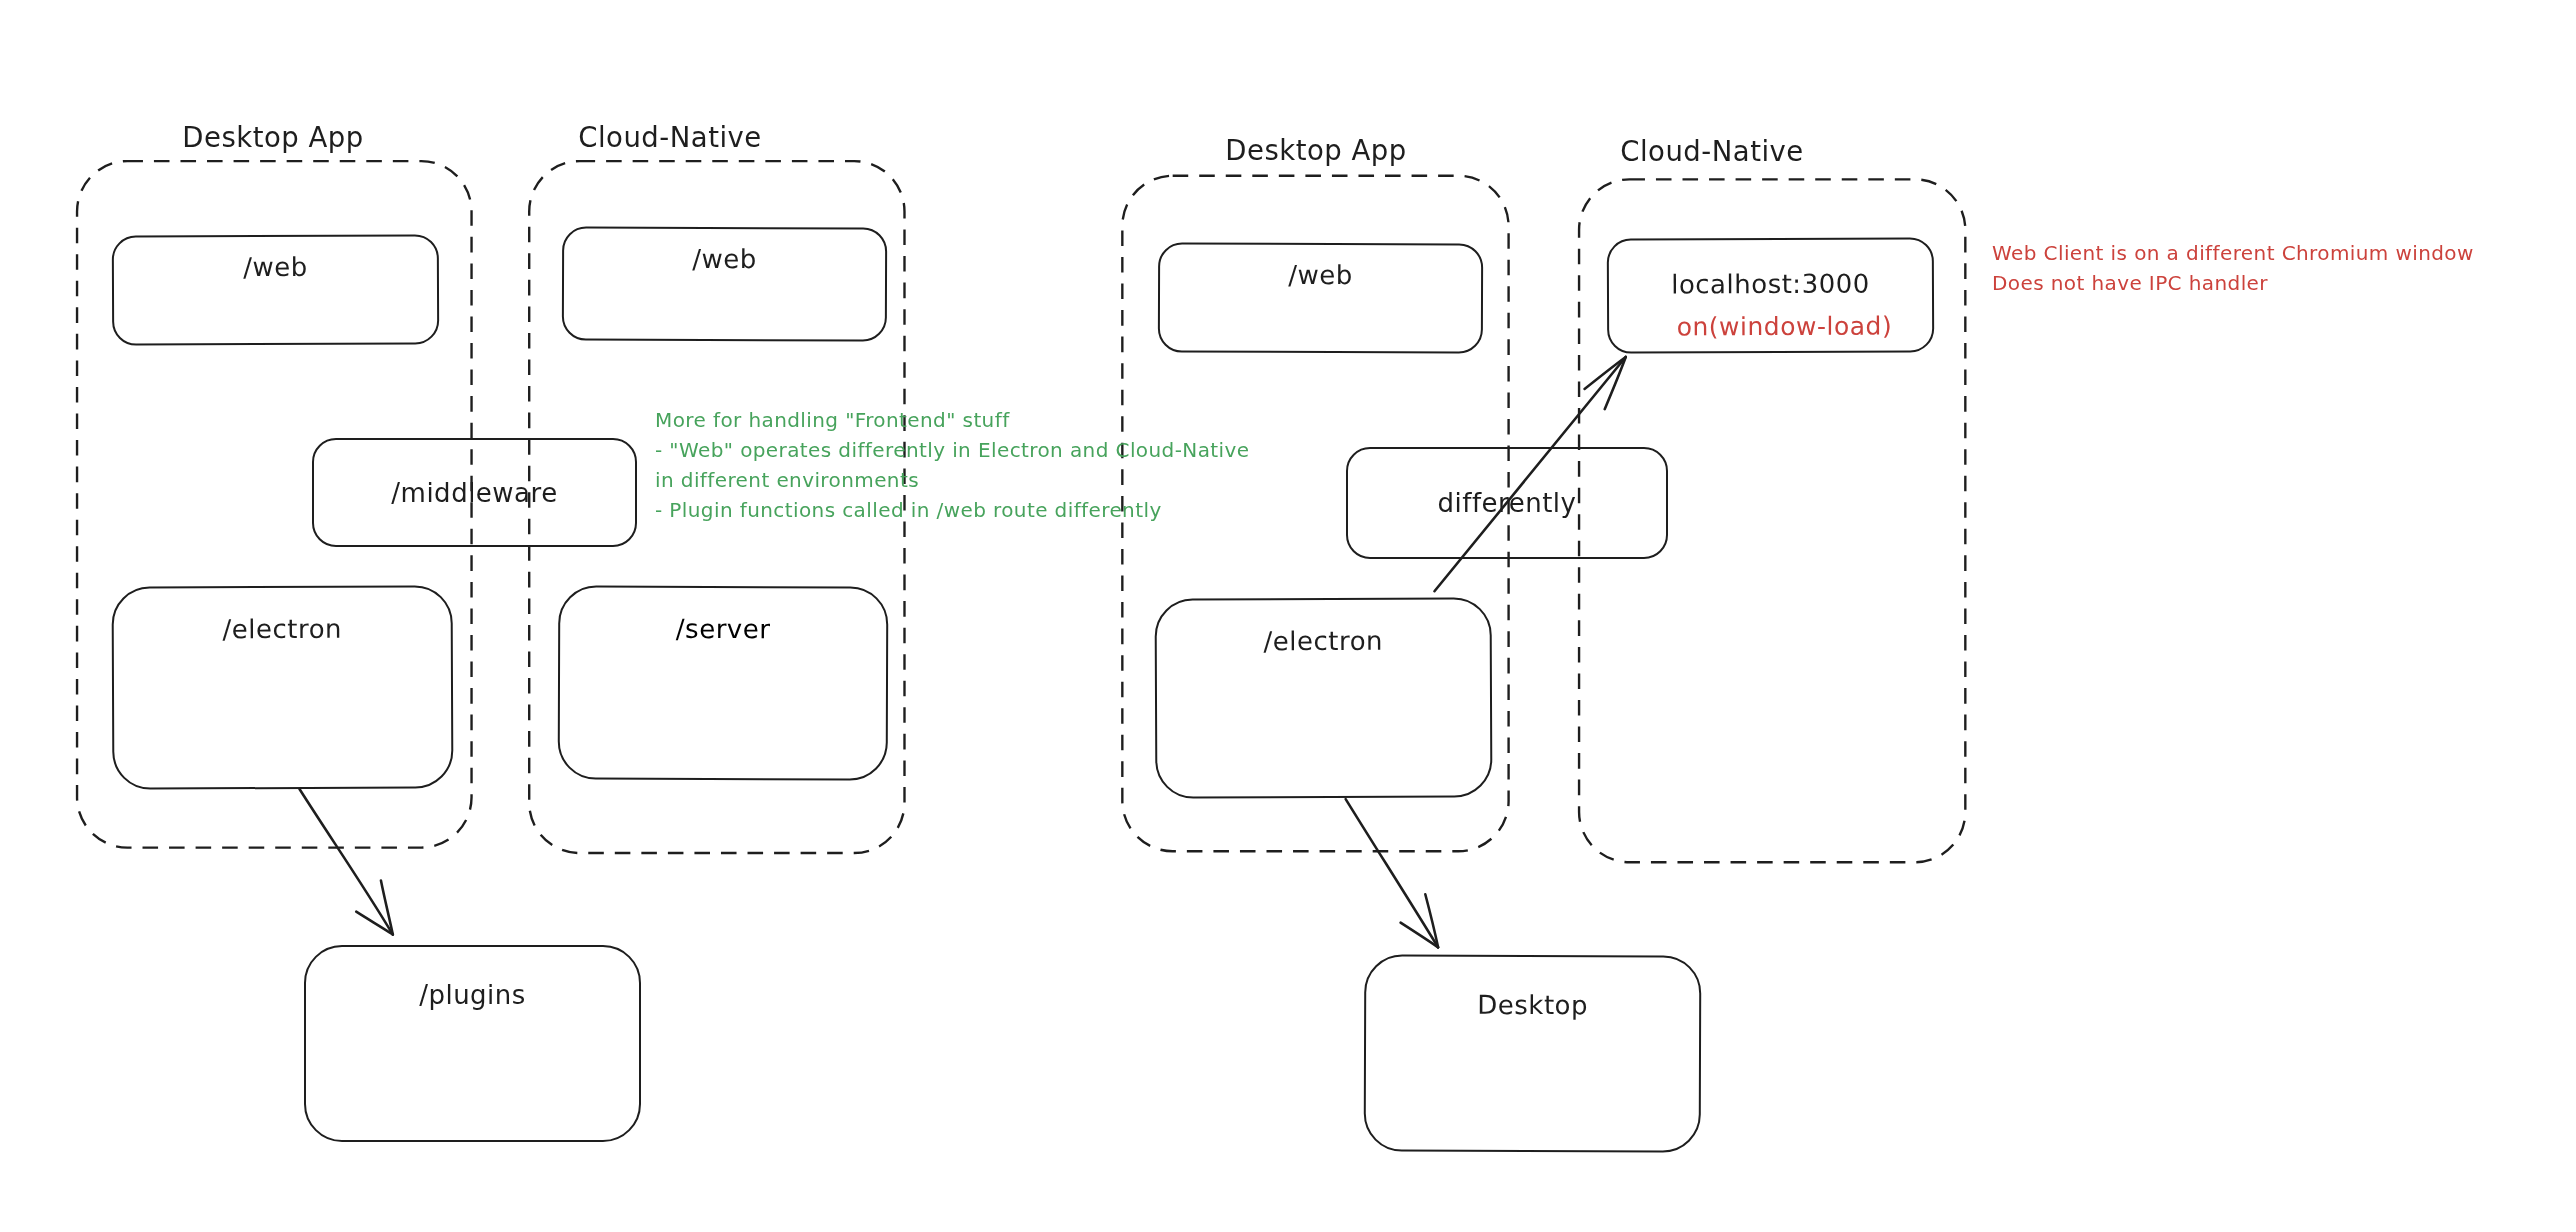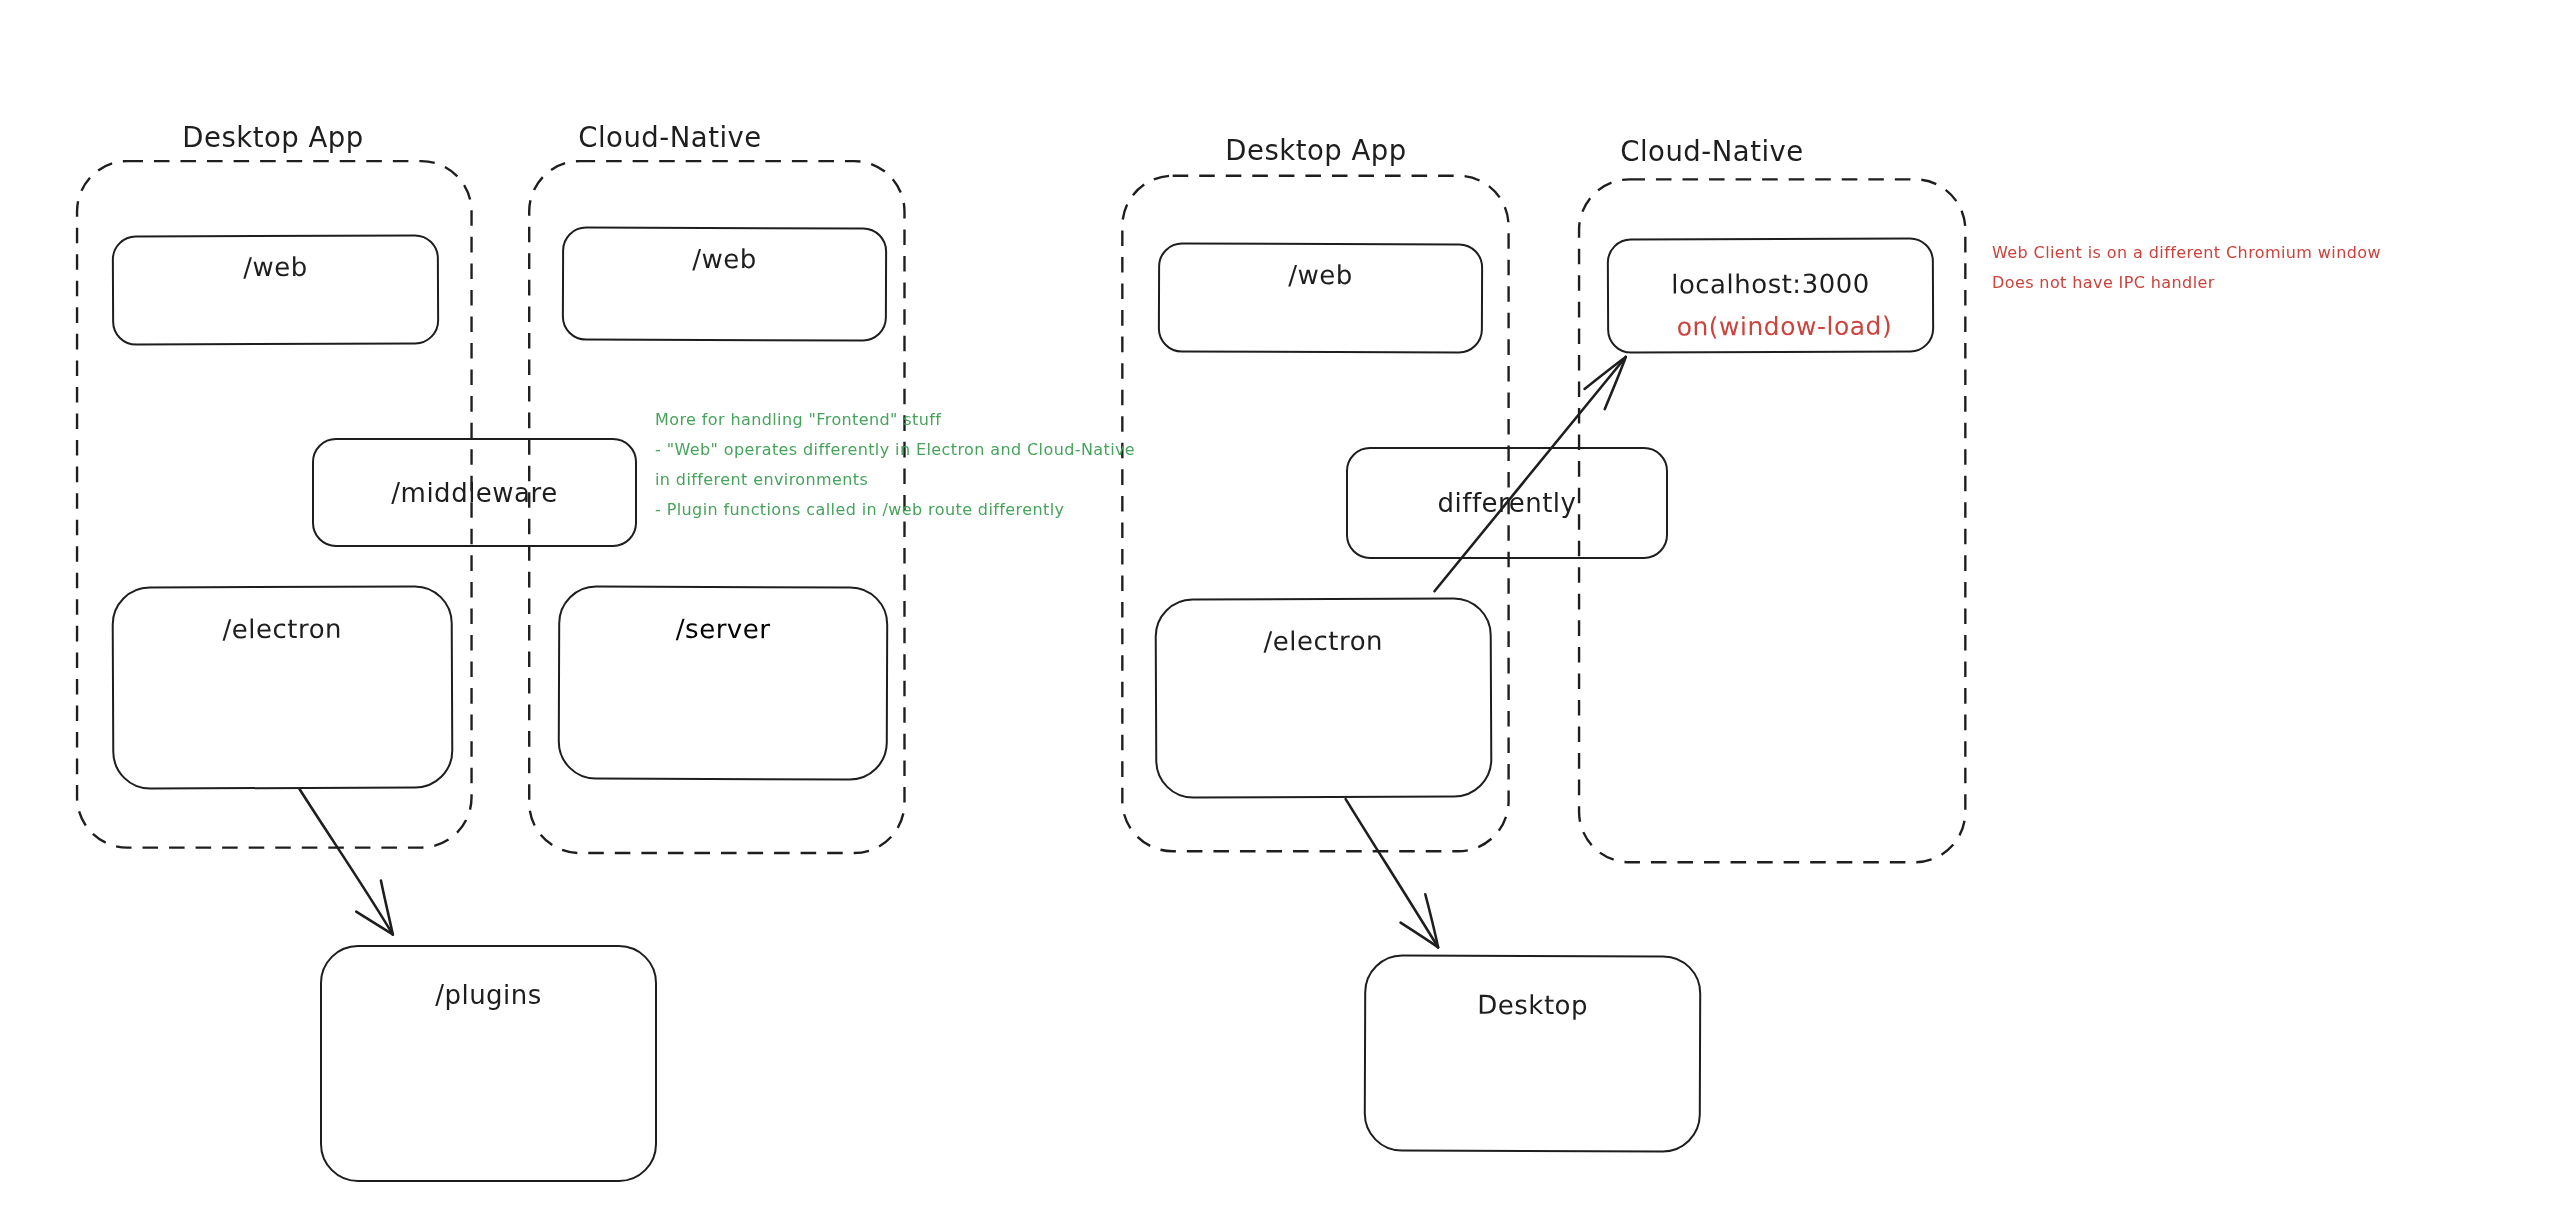--- a/index.html
+++ b/index.html
@@ -59,7 +59,7 @@
   .note {
     position: absolute;
     z-index: 2;
-    font-size: 16px;
+    font-size: 20px;
     line-height: 30px;
     letter-spacing: 0.4px;
     white-space: nowrap;

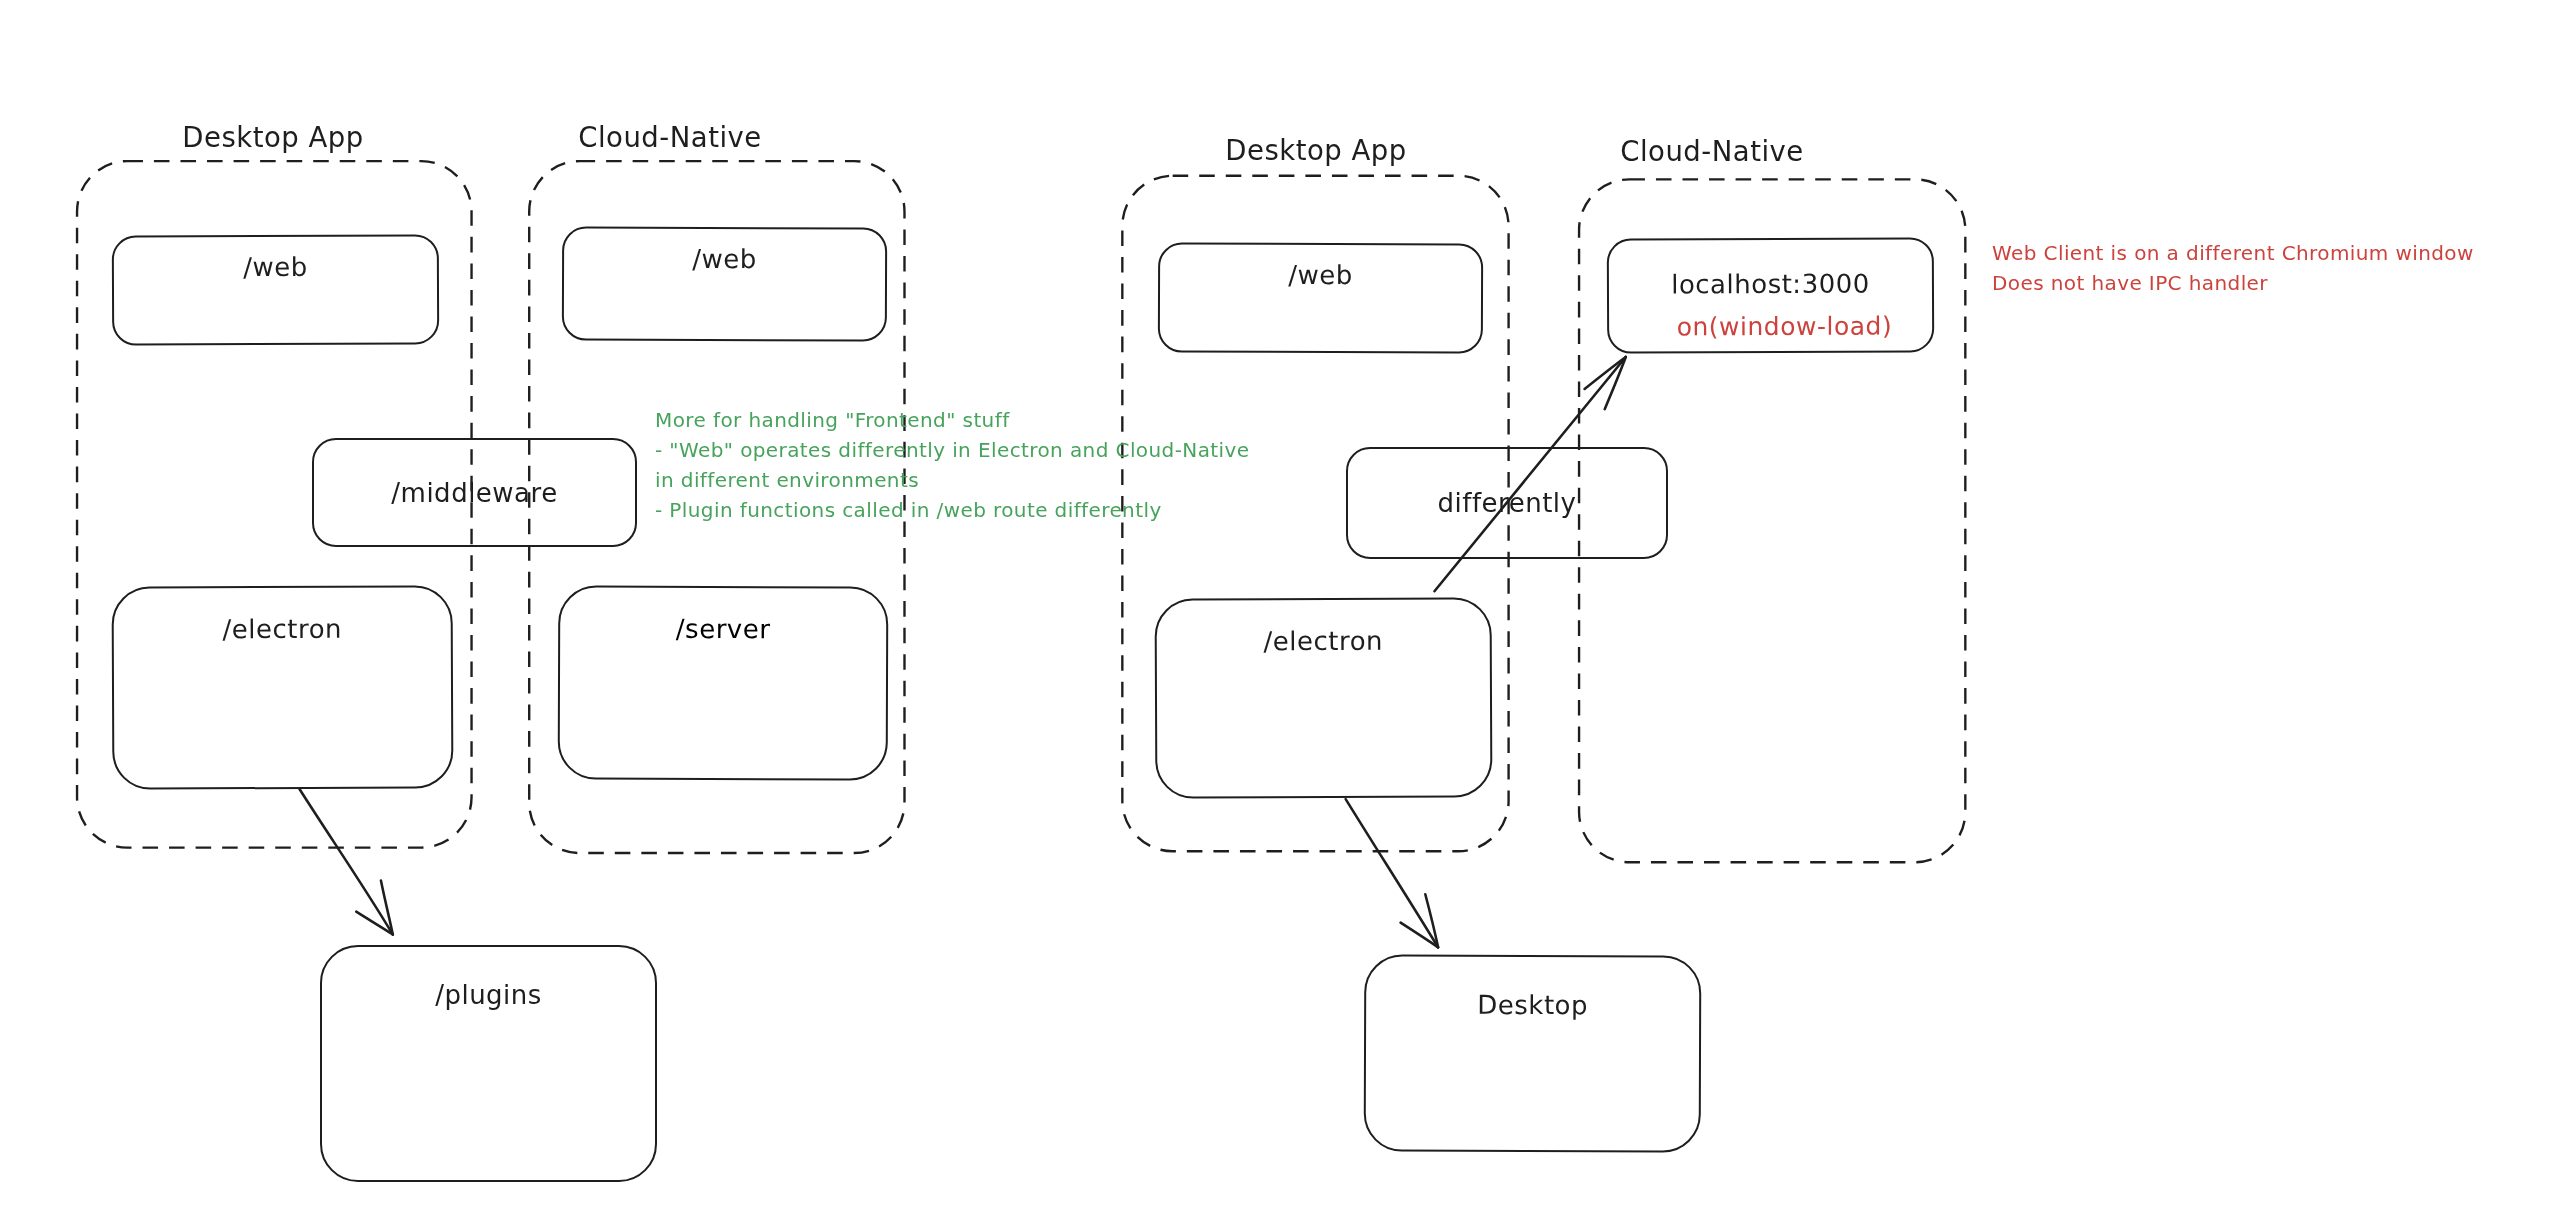--- a/index.html
+++ b/index.html
@@ -125,7 +125,7 @@
     <span class="node-label red-text">/server</span>
   </div>
 
-  <div class="node big pad36" style="left:320px; top:945px; width:337px; height:237px;">
+  <div class="node big pad36" style="left:304px; top:945px; width:337px; height:197px;">
     <span class="node-label">/plugins</span>
   </div>
 

